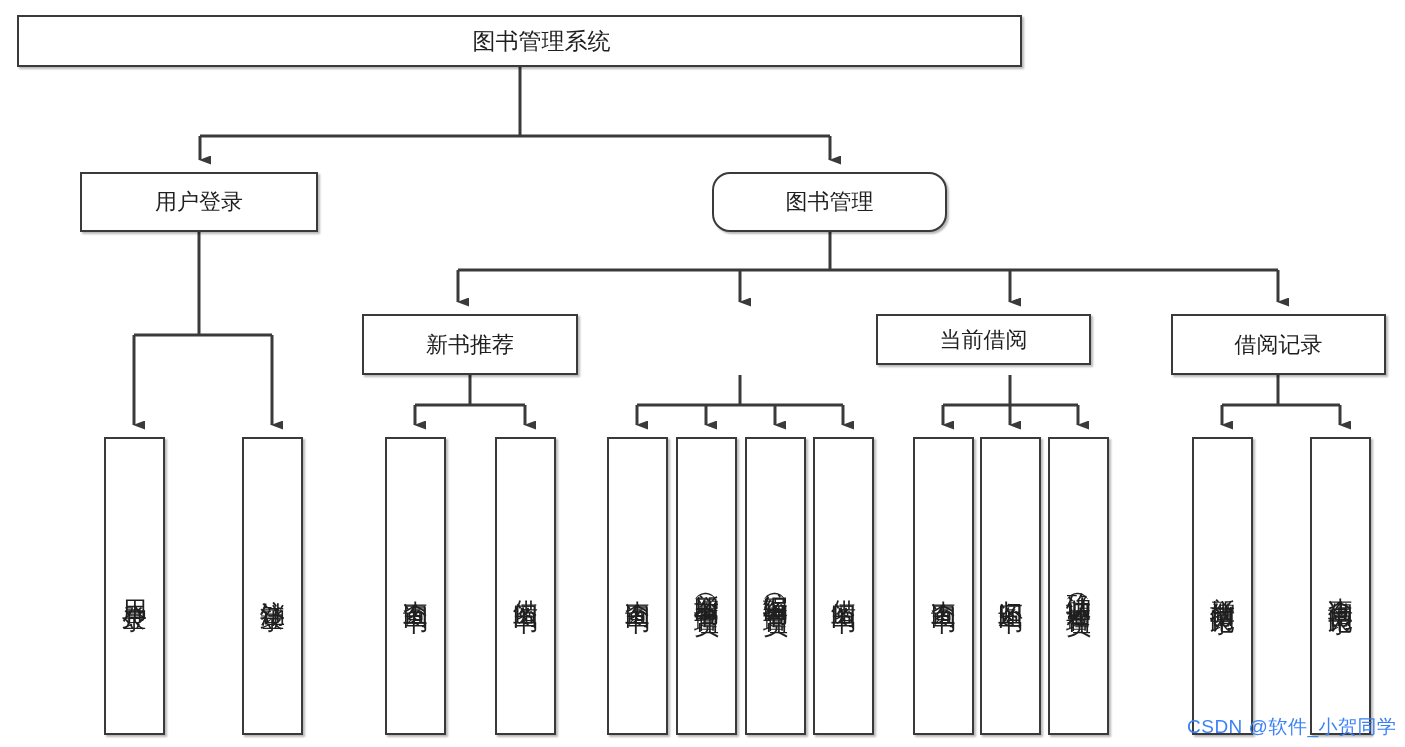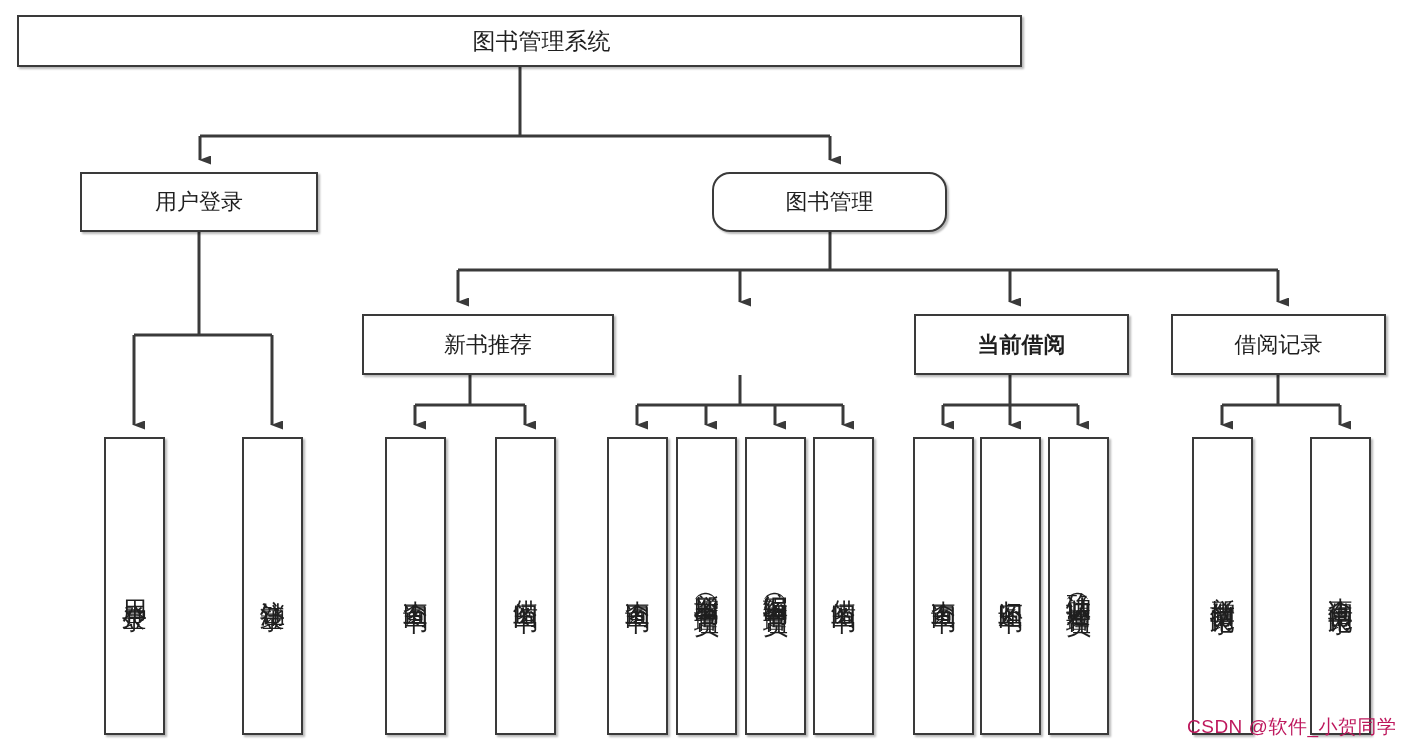--- a/index.html
+++ b/index.html
@@ -138,7 +138,7 @@
     <span class="label">图书管理</span>
   </div>
 
-  <div class="node horizontal" style="left:362px; top:314px; width:252px; height:61px;">
+  <div class="node horizontal" style="left:362px; top:314px; width:216px; height:61px;">
     <span class="label">新书推荐</span>
   </div>
 

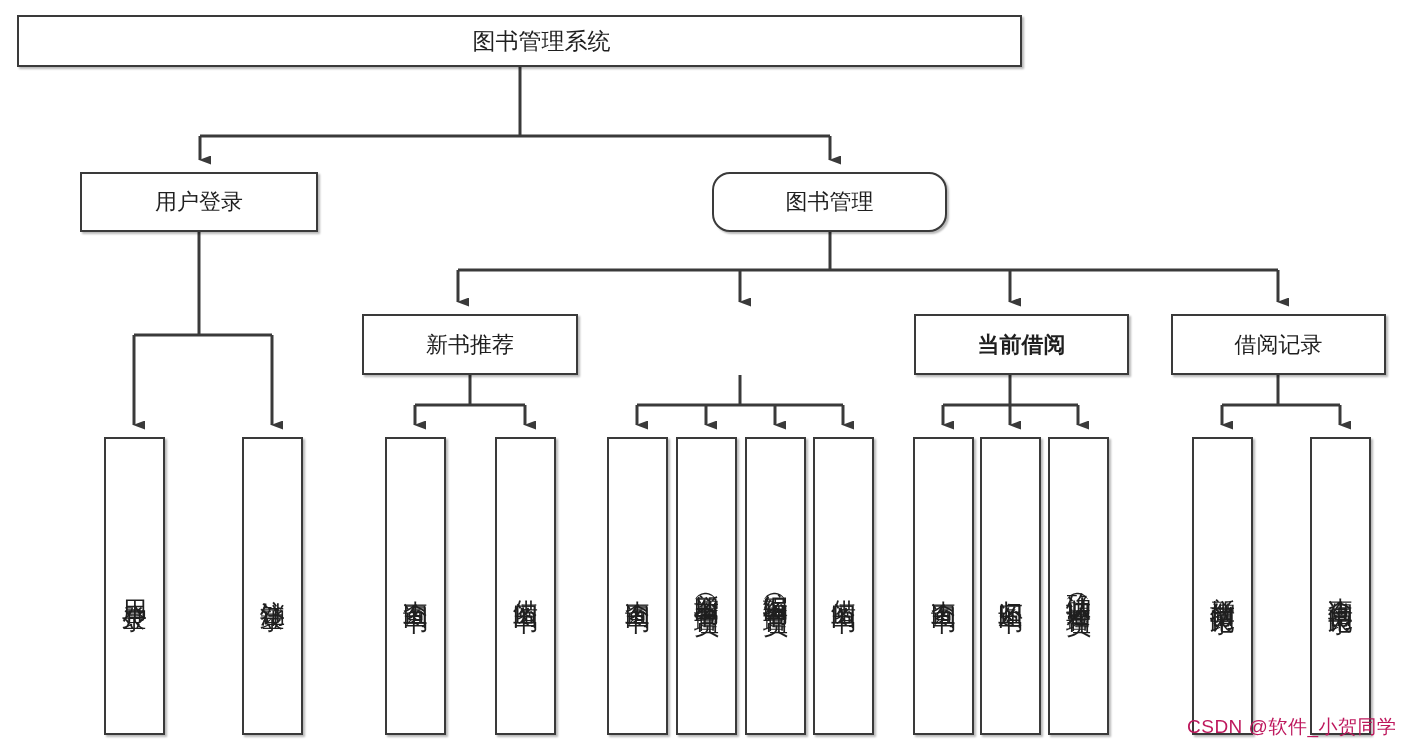--- a/index.html
+++ b/index.html
@@ -143,7 +143,7 @@
   </div>
 
 
-  <div class="node horizontal" style="left:914px; top:314px; width:215px; height:61px;font-weight:bold;">
+  <div class="node horizontal" style="left:876px; top:314px; width:215px; height:51px;">
     <span class="label">当前借阅</span>
   </div>
 

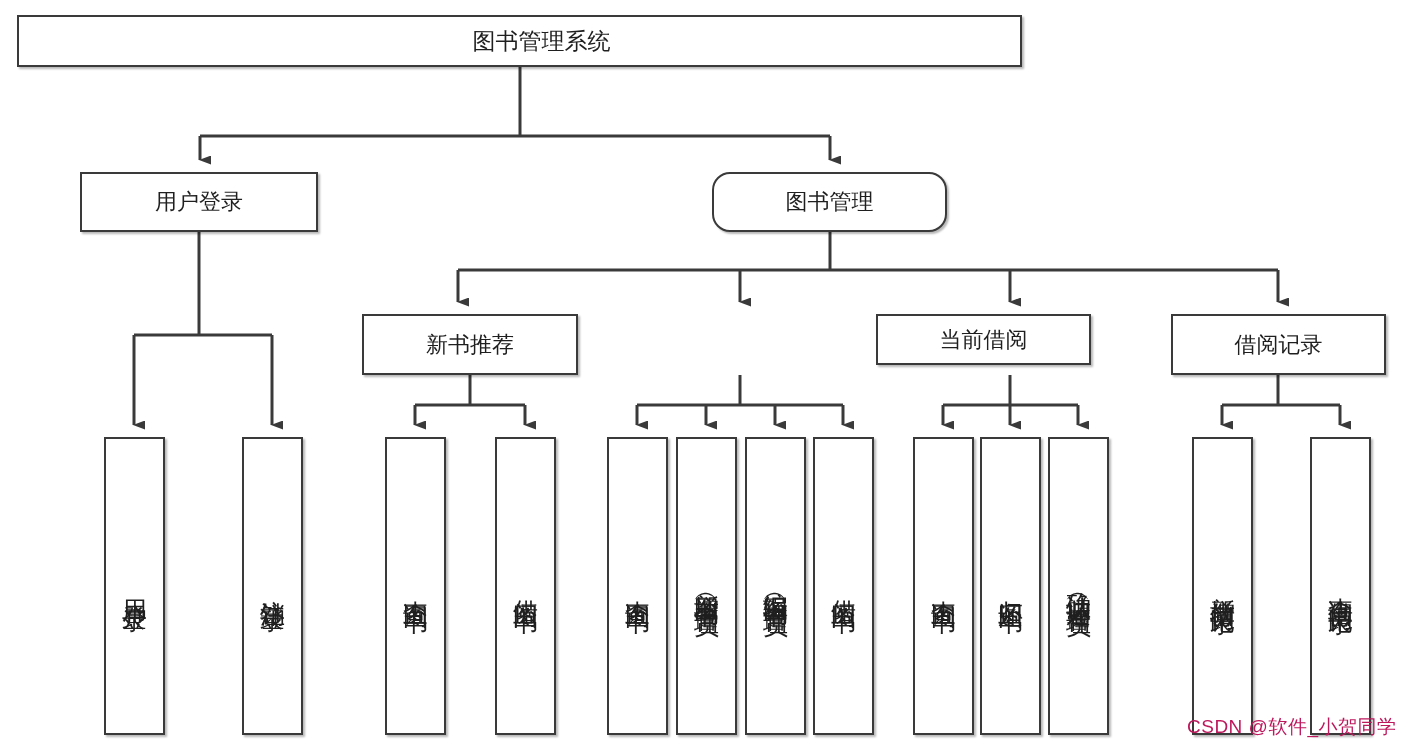--- a/index.html
+++ b/index.html
@@ -65,7 +65,7 @@
     left: 1187px;
     top: 714px;
     font-size: 19px;
-    color: #be185d;
+    color: #3b82f6;
     letter-spacing: 0.5px;
     z-index: 5;
     white-space: nowrap;

